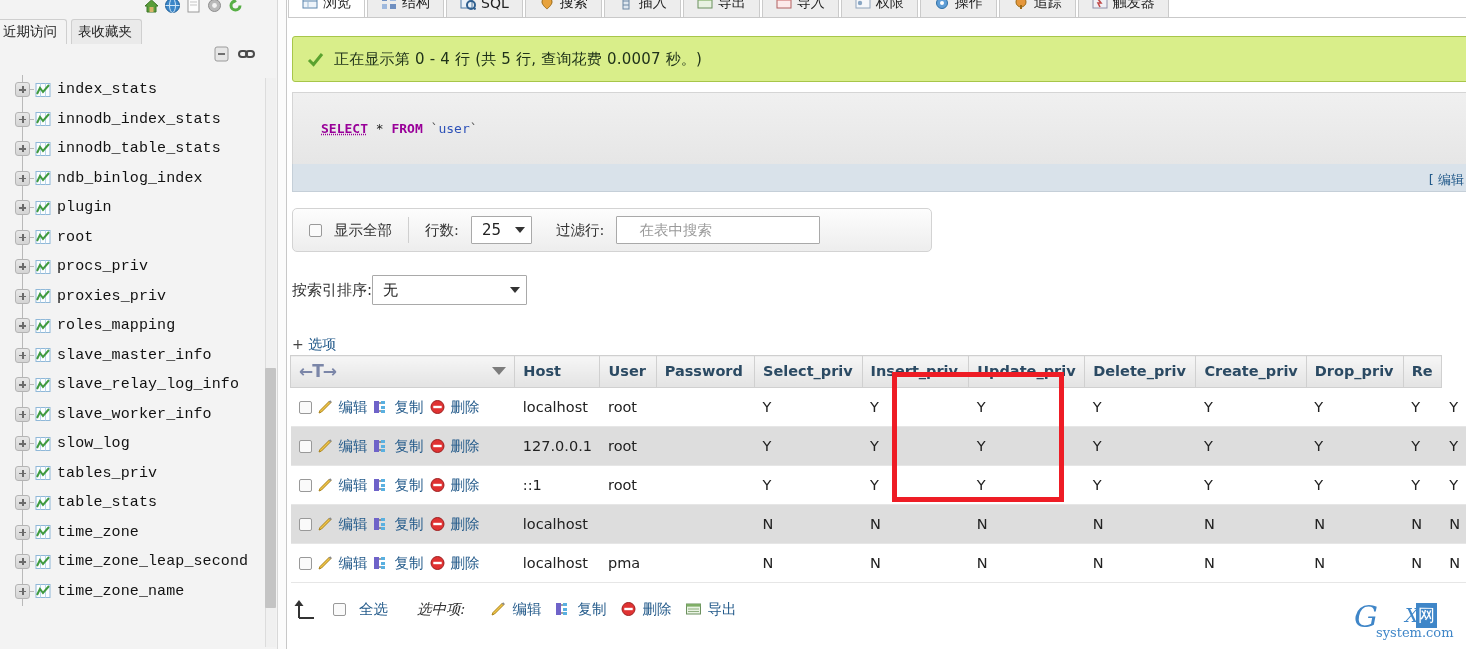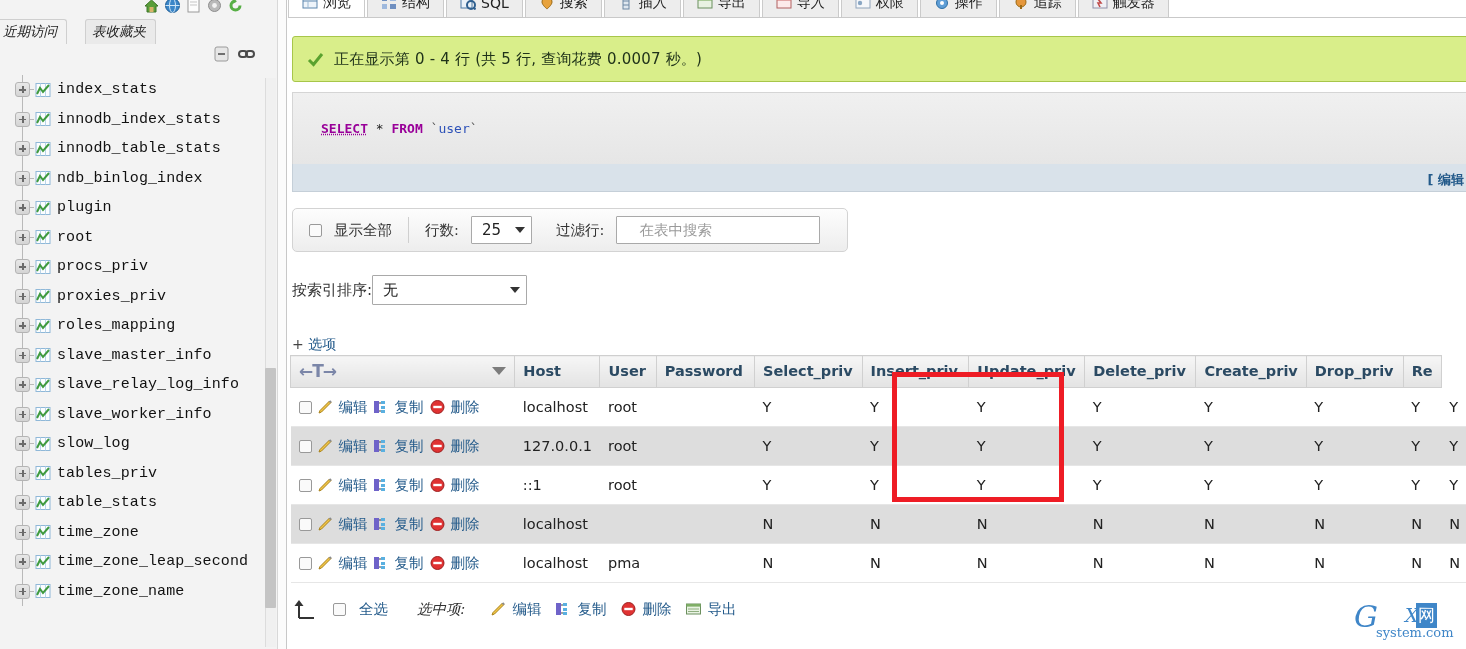--- a/index.html
+++ b/index.html
@@ -29,7 +29,7 @@
   .side-ic { width: 17px; height: 17px; display: inline-block; position: relative; }
   #tabs-recent {
     position: absolute; left: 0; top: 18px; width: 287px; height: 26px;
-    display: flex; align-items: flex-end; gap: 18px; font-style: italic;
+    display: flex; align-items: flex-end; gap: 4px;
   }
   .rtab {
     font-size: 13.5px; color: #222; padding: 3px 9px 4px 6px;

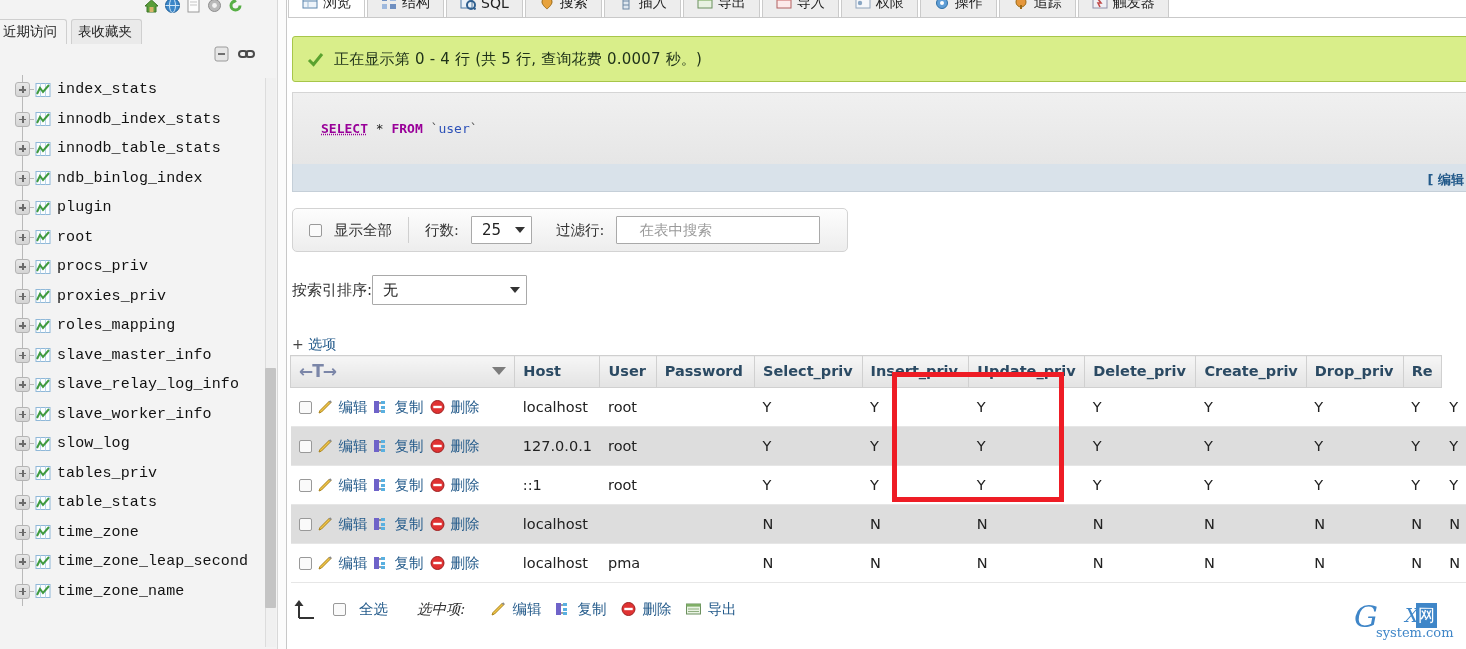--- a/index.html
+++ b/index.html
@@ -136,7 +136,7 @@
   }
   #edit-link {
     position: absolute; right: 2px; top: 171px;
-    font-size: 13px; color: #235a8a; white-space: nowrap; font-weight: bold;
+    font-size: 13px; color: #235a8a; white-space: nowrap;
   }
 
   #optbar {

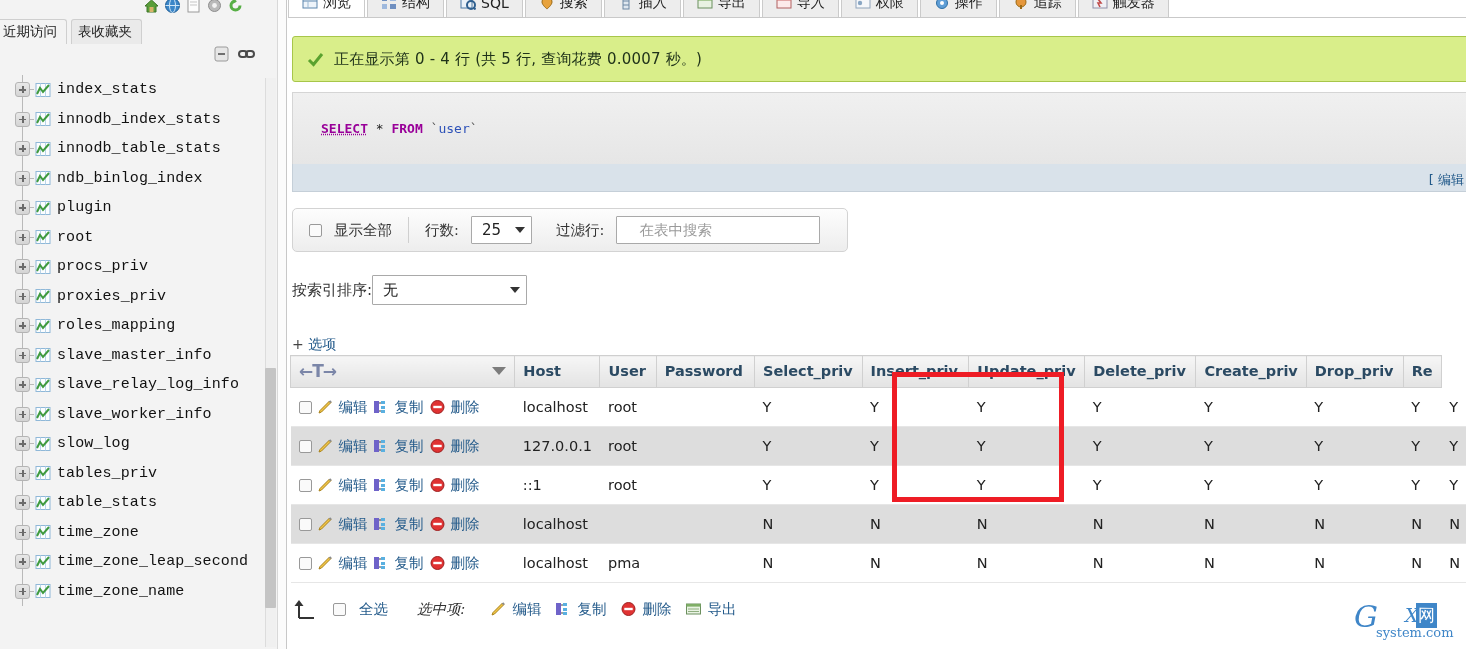--- a/index.html
+++ b/index.html
@@ -140,7 +140,7 @@
   }
 
   #optbar {
-    position: absolute; left: 292px; top: 208px; width: 556px; height: 44px;
+    position: absolute; left: 292px; top: 208px; width: 640px; height: 44px;
     background: linear-gradient(#fdfdfd,#ededed);
     border: 1px solid #d3d3d3; border-radius: 5px;
     display: flex; align-items: center; padding: 0 16px; gap: 12px;

